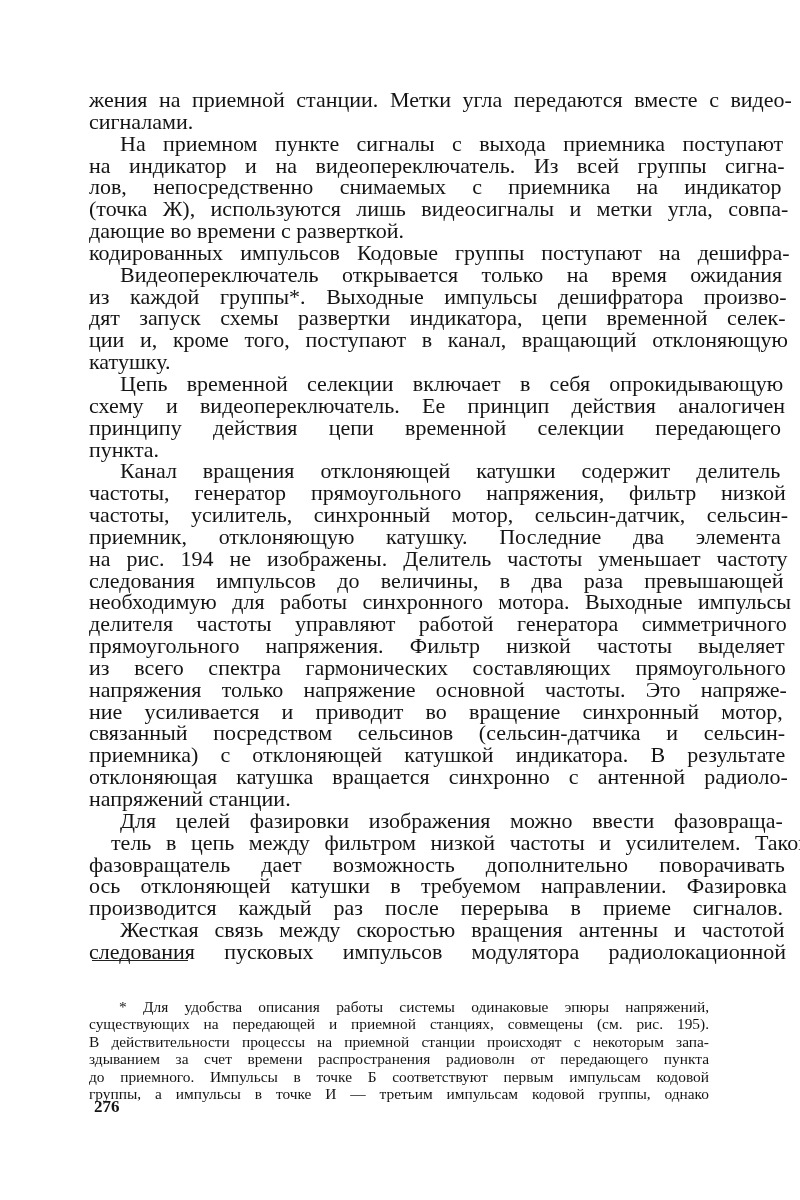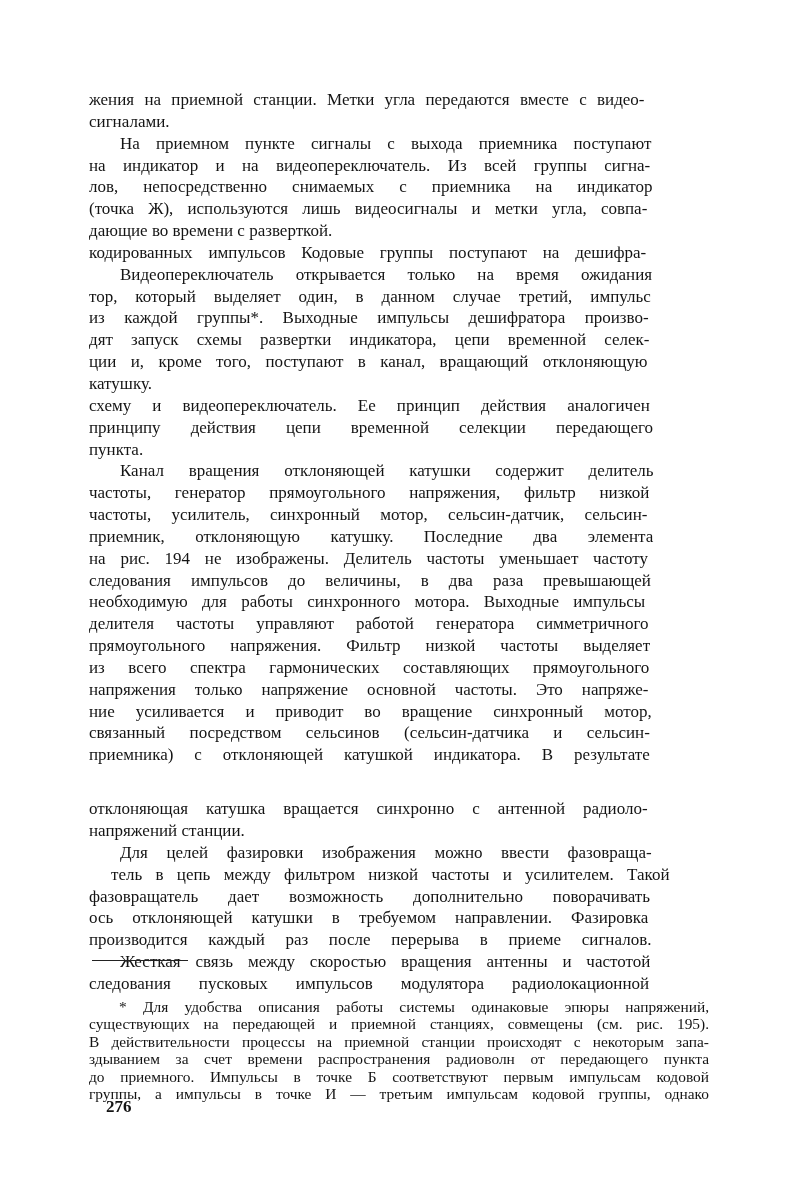--- a/index.html
+++ b/index.html
@@ -5,7 +5,7 @@
   html, body { margin: 0; padding: 0; background: #ffffff; }
   body { width: 800px; height: 1200px; position: relative; overflow: hidden; }
   .page { position: absolute; left: 0; top: 0; width: 800px; height: 1200px; background: #ffffff; color: #141414; }
-  .body-text { position: absolute; left: 89px; top: 89px; width: 620px; font-family: "Liberation Serif", "DejaVu Serif", serif; font-size: 17px; line-height: 21.85px; }
+  .body-text { position: absolute; left: 89px; top: 89px; width: 620px; font-family: "Liberation Serif", "DejaVu Serif", serif; font-size: 22px; line-height: 21.85px; }
   .line { display: block; white-space: nowrap; height: 21.85px; text-align: justify; text-align-last: justify; overflow: visible; }
   .line.last { text-align-last: left; }
   .line.indent { padding-left: 31px; }

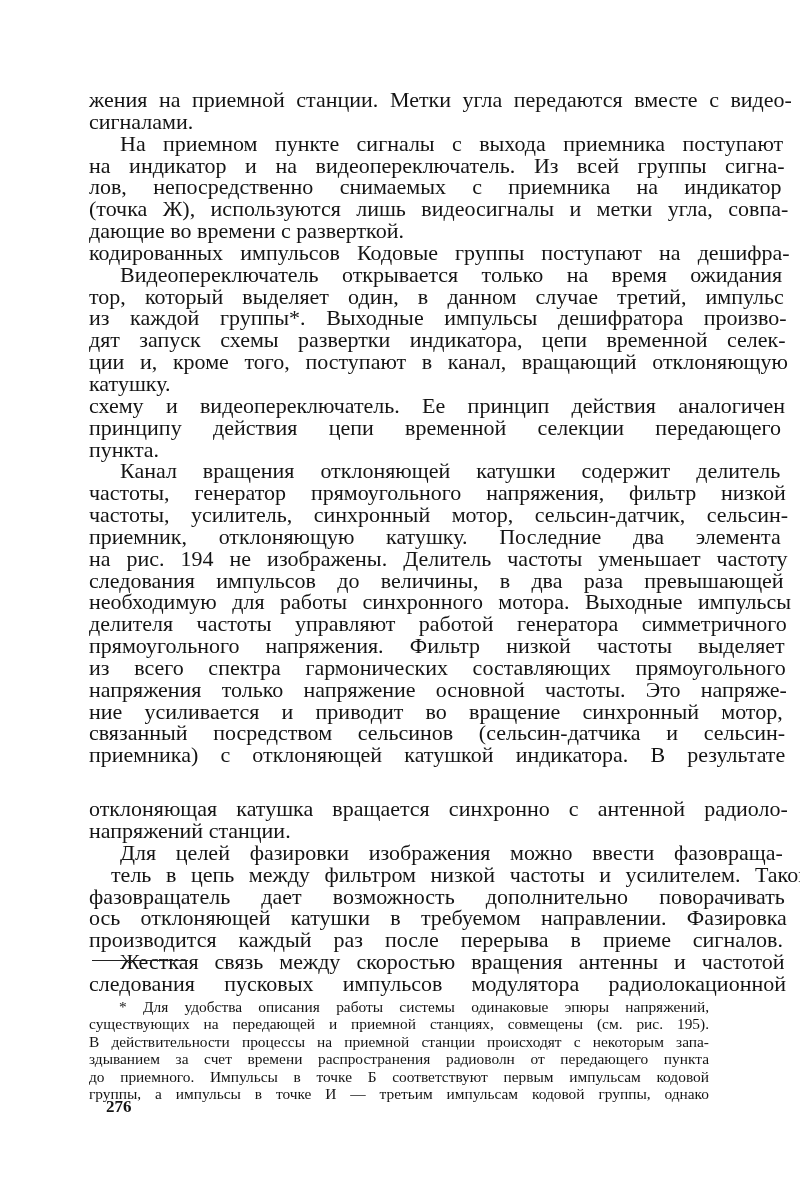--- a/index.html
+++ b/index.html
@@ -40,7 +40,6 @@
     <div class="para">
       <span class="line" style="text-align-last: left; word-spacing: 11.5885px;">кодированных импульсов Кодовые группы поступают на дешифра-</span>
       <span class="line indent" style="text-align-last: left; word-spacing: 17.9px;">Видеопереключатель открывается только на время ожидания</span>
-      <span class="line" style="text-align-last: left; word-spacing: 13.666px;">тор, который выделяет один, в данном случае третий, импульс</span>
       <span class="line" style="text-align-last: left; word-spacing: 15.1172px;">из каждой группы*. Выходные импульсы дешифратора произво-</span>
       <span class="line" style="text-align-last: left; word-spacing: 13.9464px;">дят запуск схемы развертки индикатора, цепи временной селек-</span>
       <span class="line" style="text-align-last: left; word-spacing: 10.1523px;">ции и, кроме того, поступают в канал, вращающий отклоняющую</span>

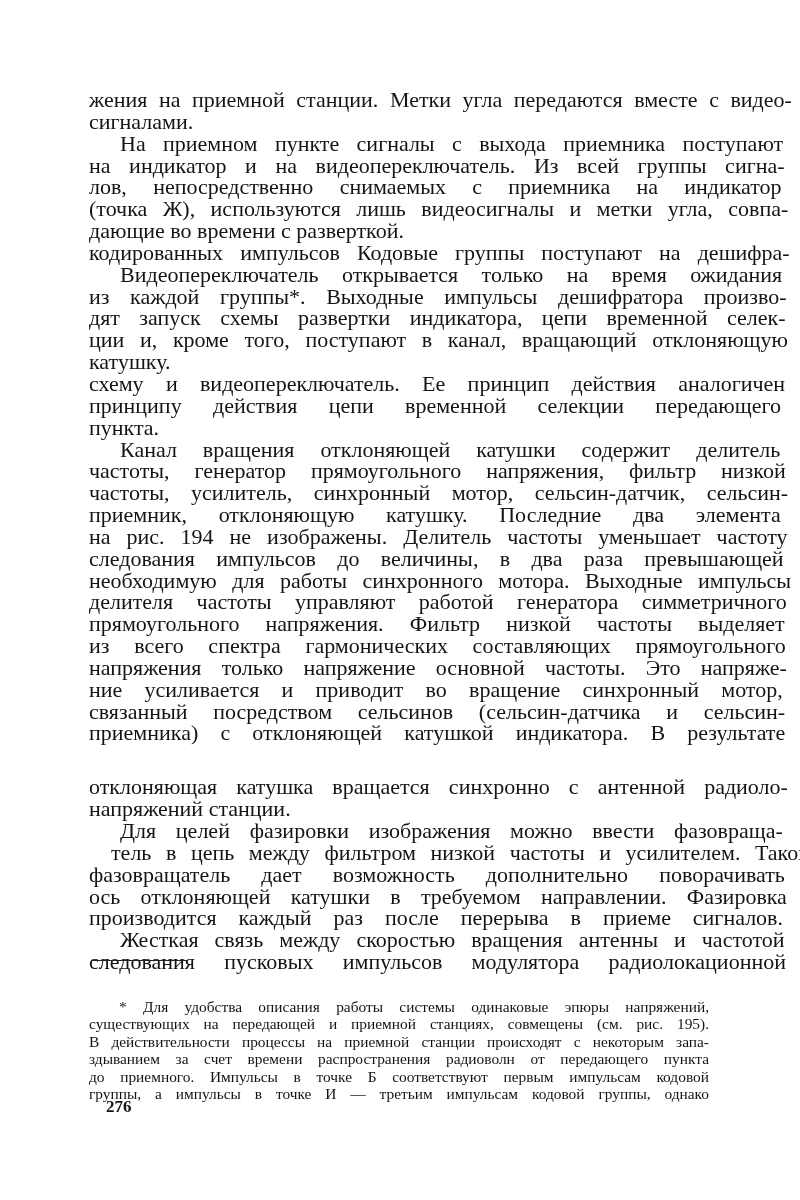--- a/index.html
+++ b/index.html
@@ -47,6 +47,7 @@
     </div>
 
     <div class="para">
+      <span class="line indent" style="text-align-last: left; word-spacing: 13.7318px;">Цепь временной селекции включает в себя опрокидывающую</span>
       <span class="line" style="text-align-last: left; word-spacing: 16.7943px;">схему и видеопереключатель. Ее принцип действия аналогичен</span>
       <span class="line" style="text-align-last: left; word-spacing: 25.8094px;">принципу действия цепи временной селекции передающего</span>
       <span class="line last">пункта.</span>

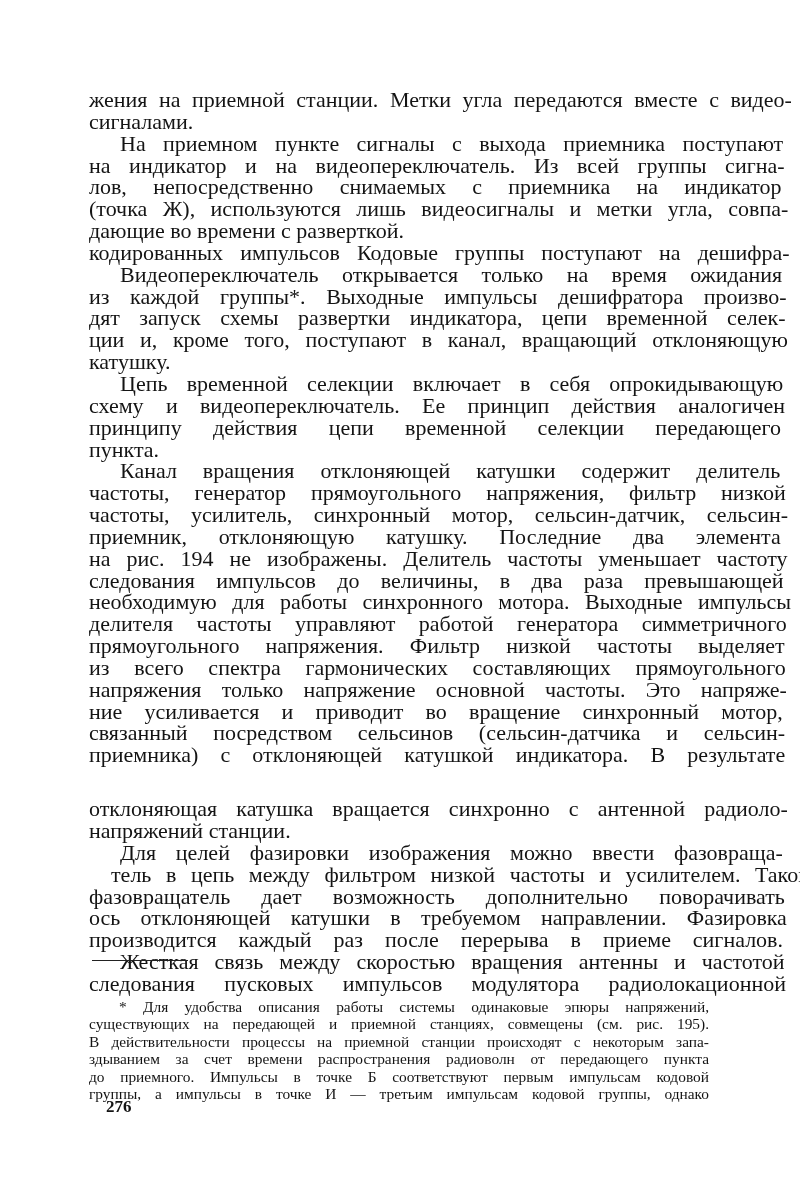--- a/index.html
+++ b/index.html
@@ -68,7 +68,7 @@
       <span class="line" style="text-align-last: left; word-spacing: 16.7701px;">ние усиливается и приводит во вращение синхронный мотор,</span>
       <span class="line" style="text-align-last: left; word-spacing: 20.1469px;">связанный посредством сельсинов (сельсин-датчика и сельсин-</span>
       <span class="line" style="text-align-last: left; word-spacing: 16.6693px;">приемника) с отклоняющей катушкой индикатора. В результате</span>
-      <span class="line" style="text-align-last: left; word-spacing: 13.6354px; margin-top: 32px;">отклоняющая катушка вращается синхронно с антенной радиоло-</span>
+      <span class="line" style="text-align-last: left; word-spacing: 13.6354px;">отклоняющая катушка вращается синхронно с антенной радиоло-</span>
       <span class="line last">напряжений станции.</span>
     </div>
 

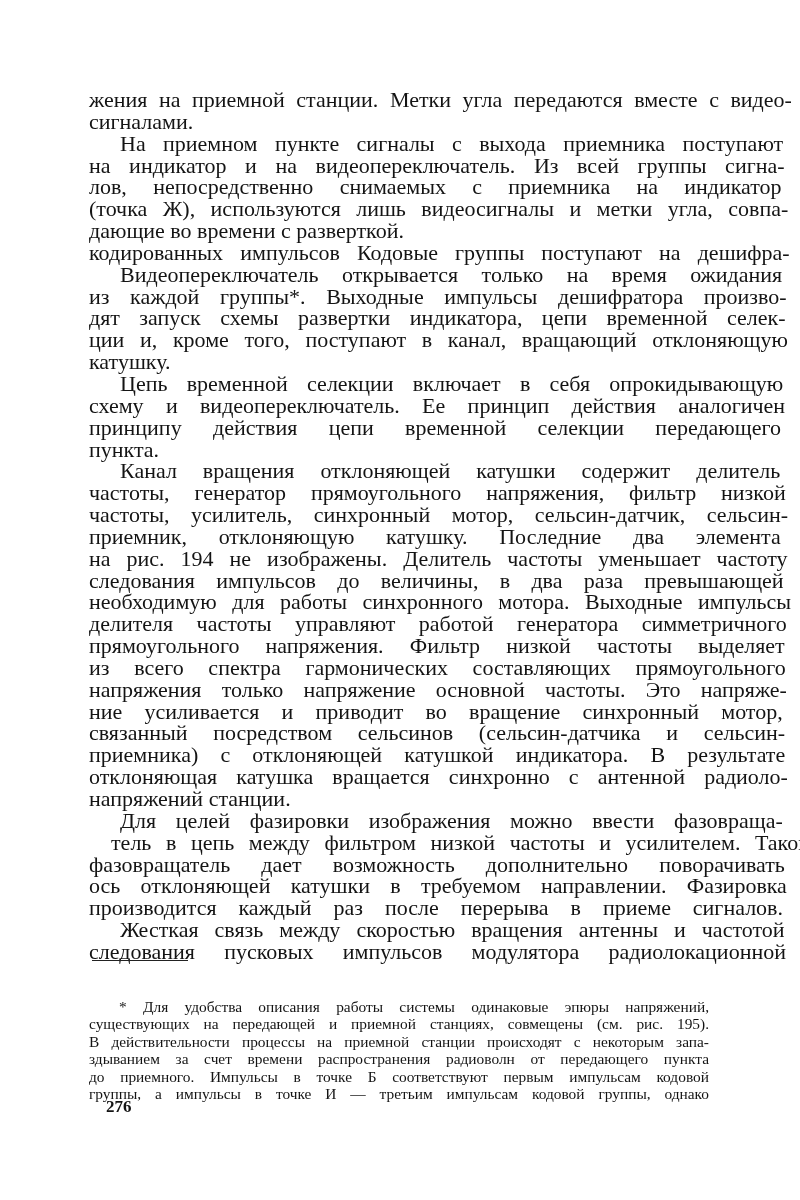--- a/index.html
+++ b/index.html
@@ -14,7 +14,7 @@
   .fline { display: block; white-space: nowrap; height: 17.4px; text-align: justify; text-align-last: justify; }
   .fline.last { text-align-last: left; }
   .fline.indent { padding-left: 30px; }
-  .page-number { position: absolute; left: 106px; top: 1097px; font-family: "Liberation Serif", "DejaVu Serif", serif; font-size: 17px; font-weight: bold; color: #141414; }
+  .page-number { position: absolute; left: 94px; top: 1097px; font-family: "Liberation Serif", "DejaVu Serif", serif; font-size: 17px; font-weight: bold; color: #141414; }
   .para { display: block; }
 </style>
 </head>

